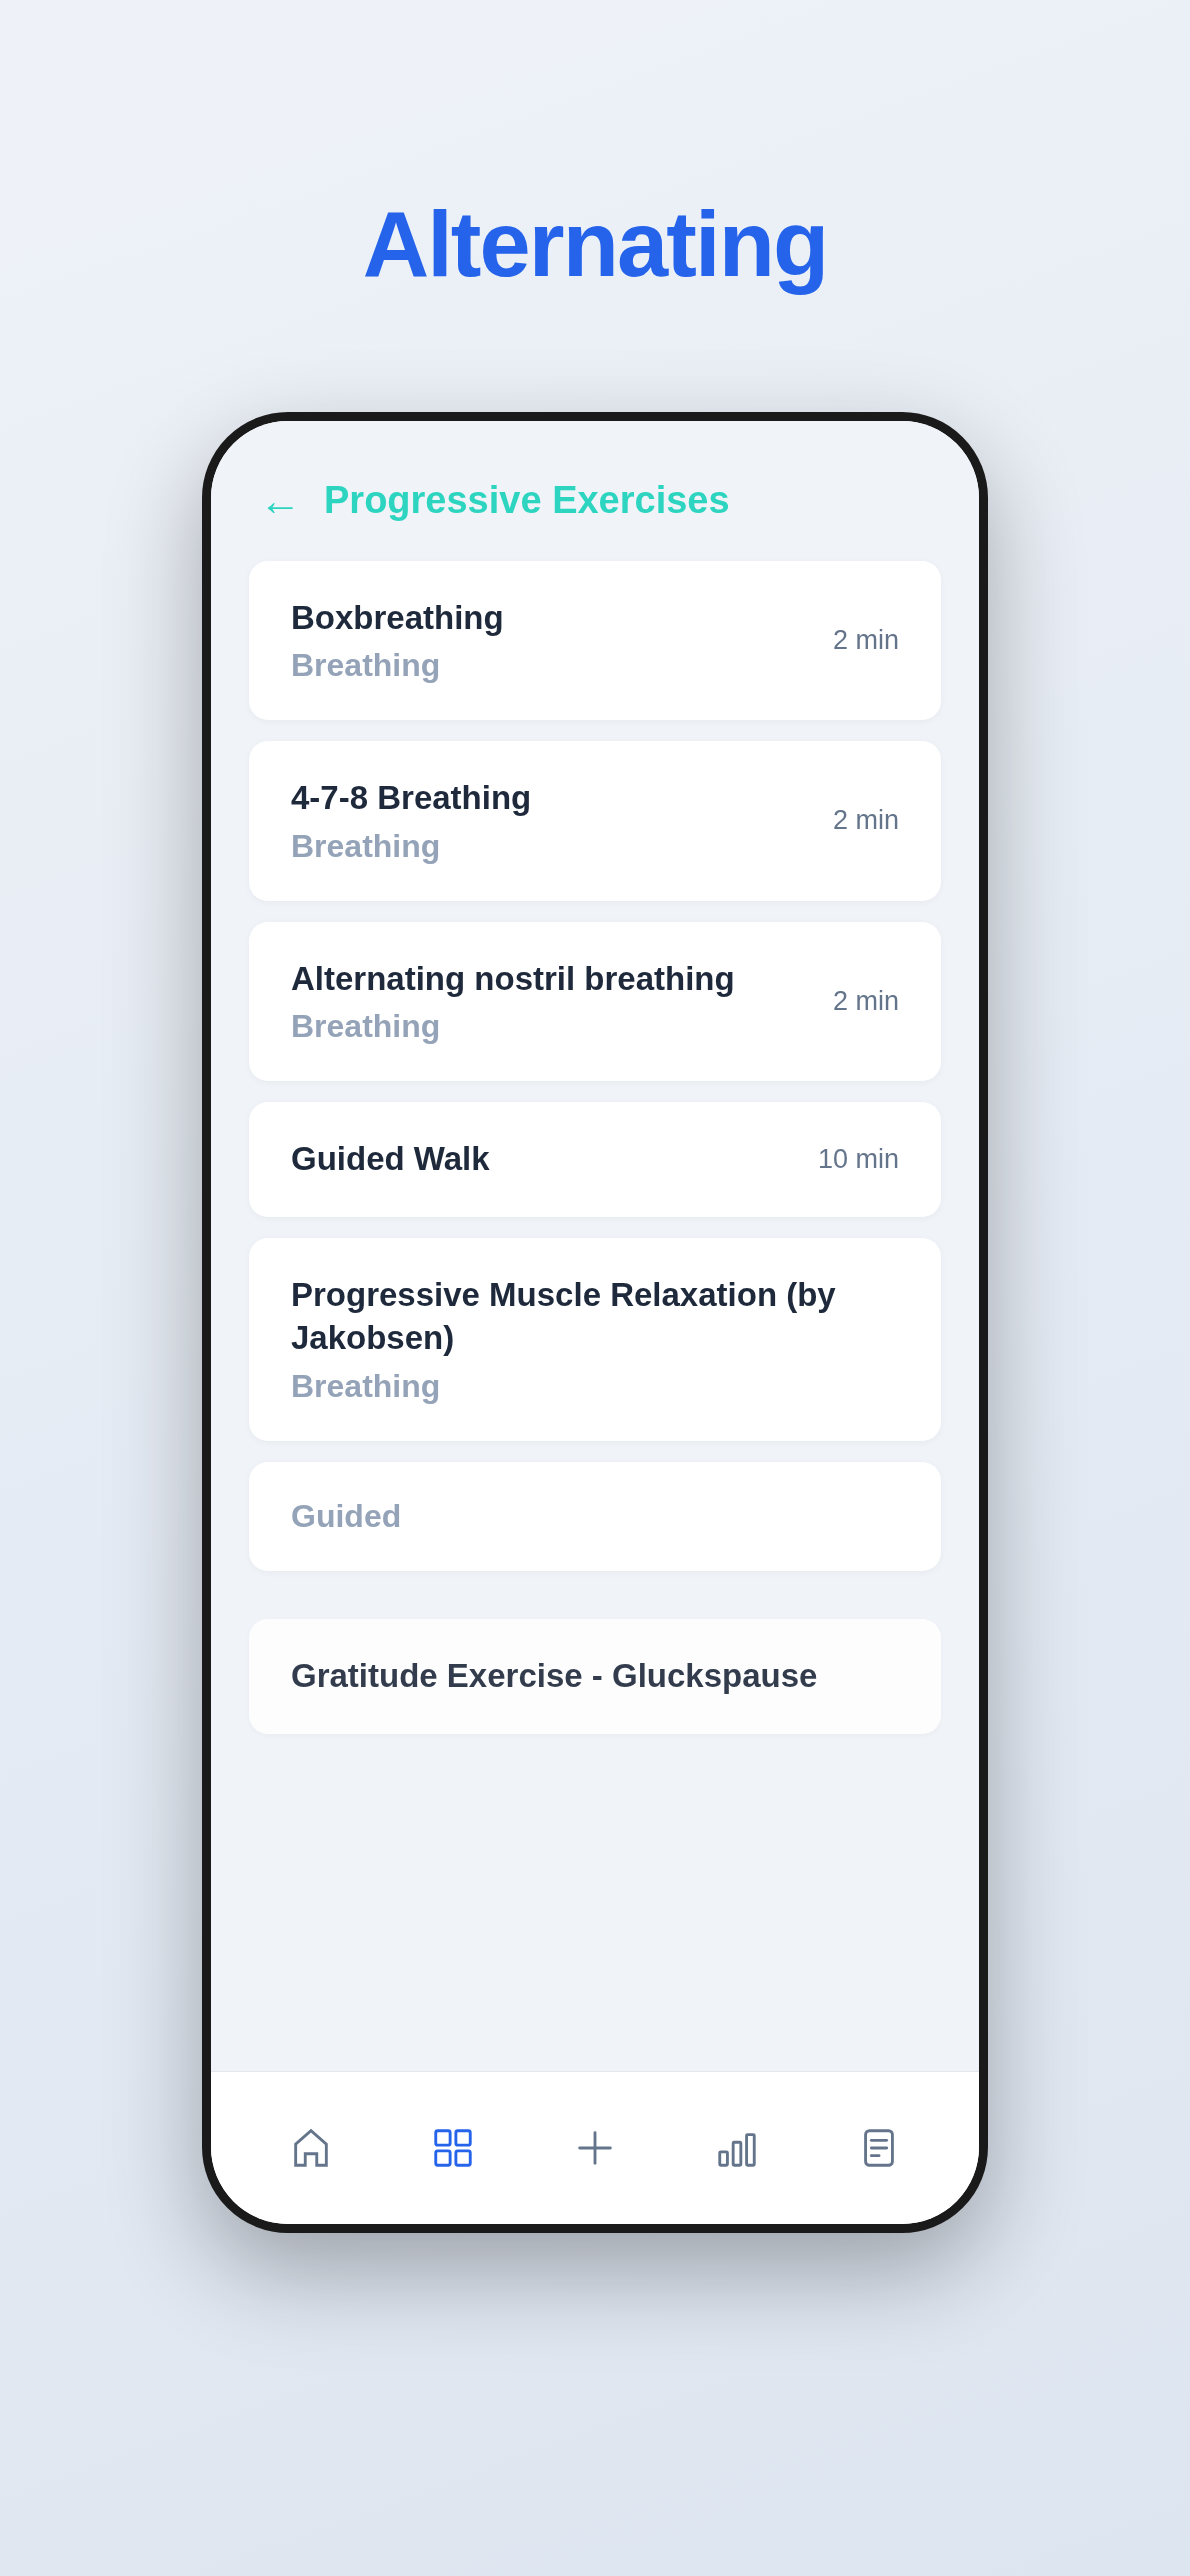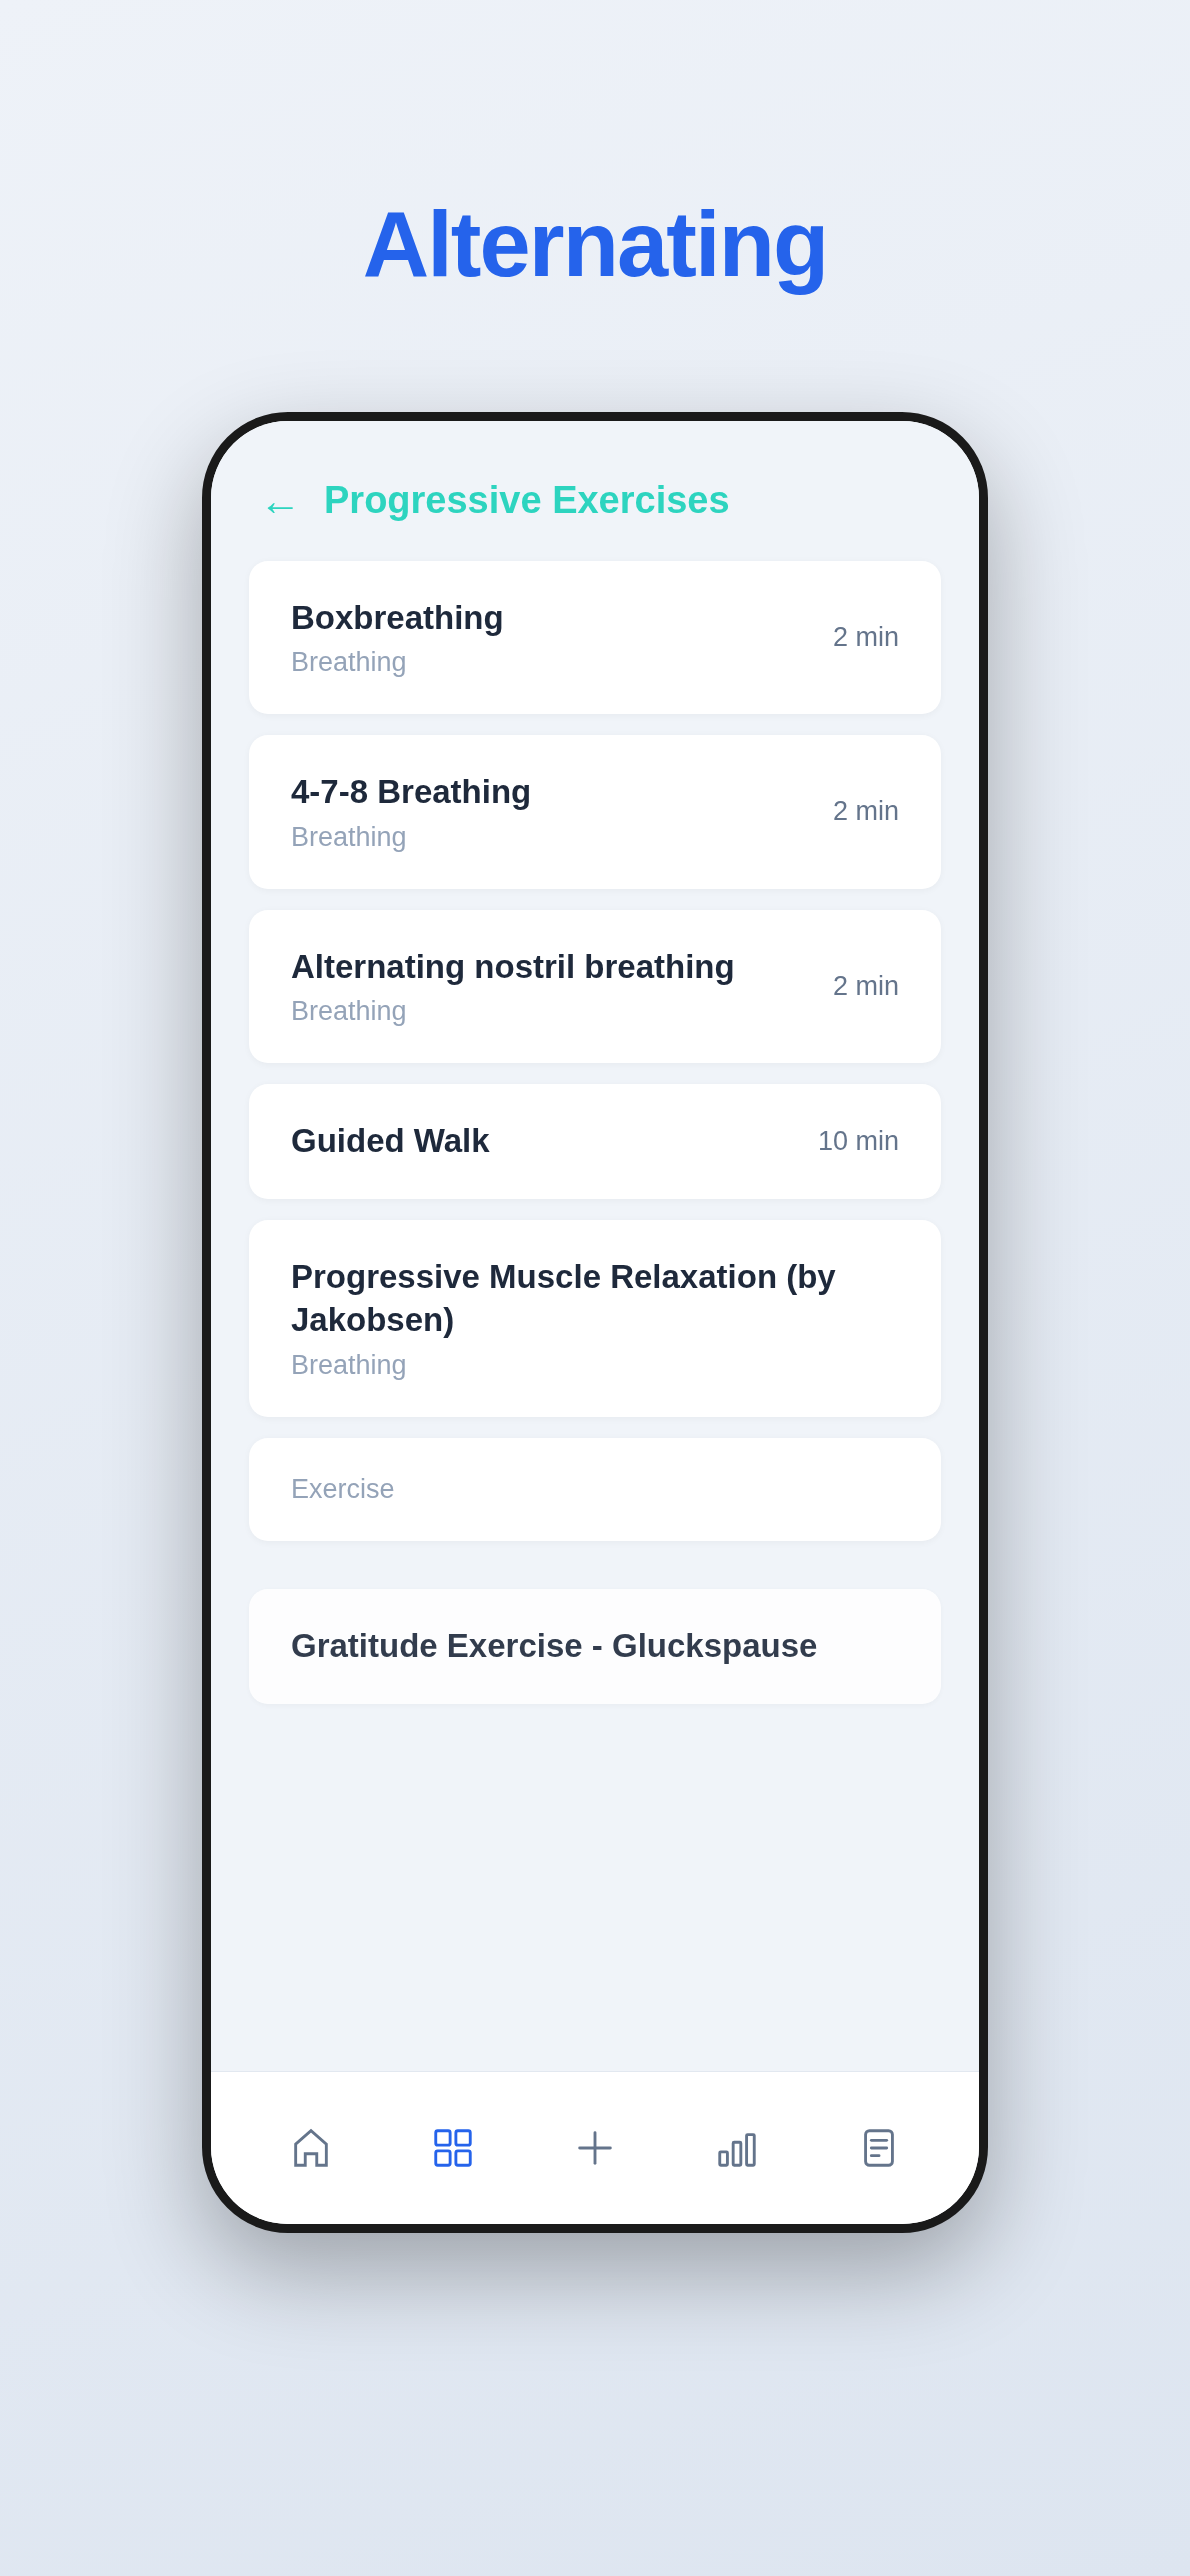--- a/index.html
+++ b/index.html
@@ -104,8 +104,8 @@
     }
 
     .exercise-category {
-      font-size: 27px;
-      font-weight: 400;
+      font-size: 32px;
+      font-weight: 700;
       color: #94a3b8;
     }
 

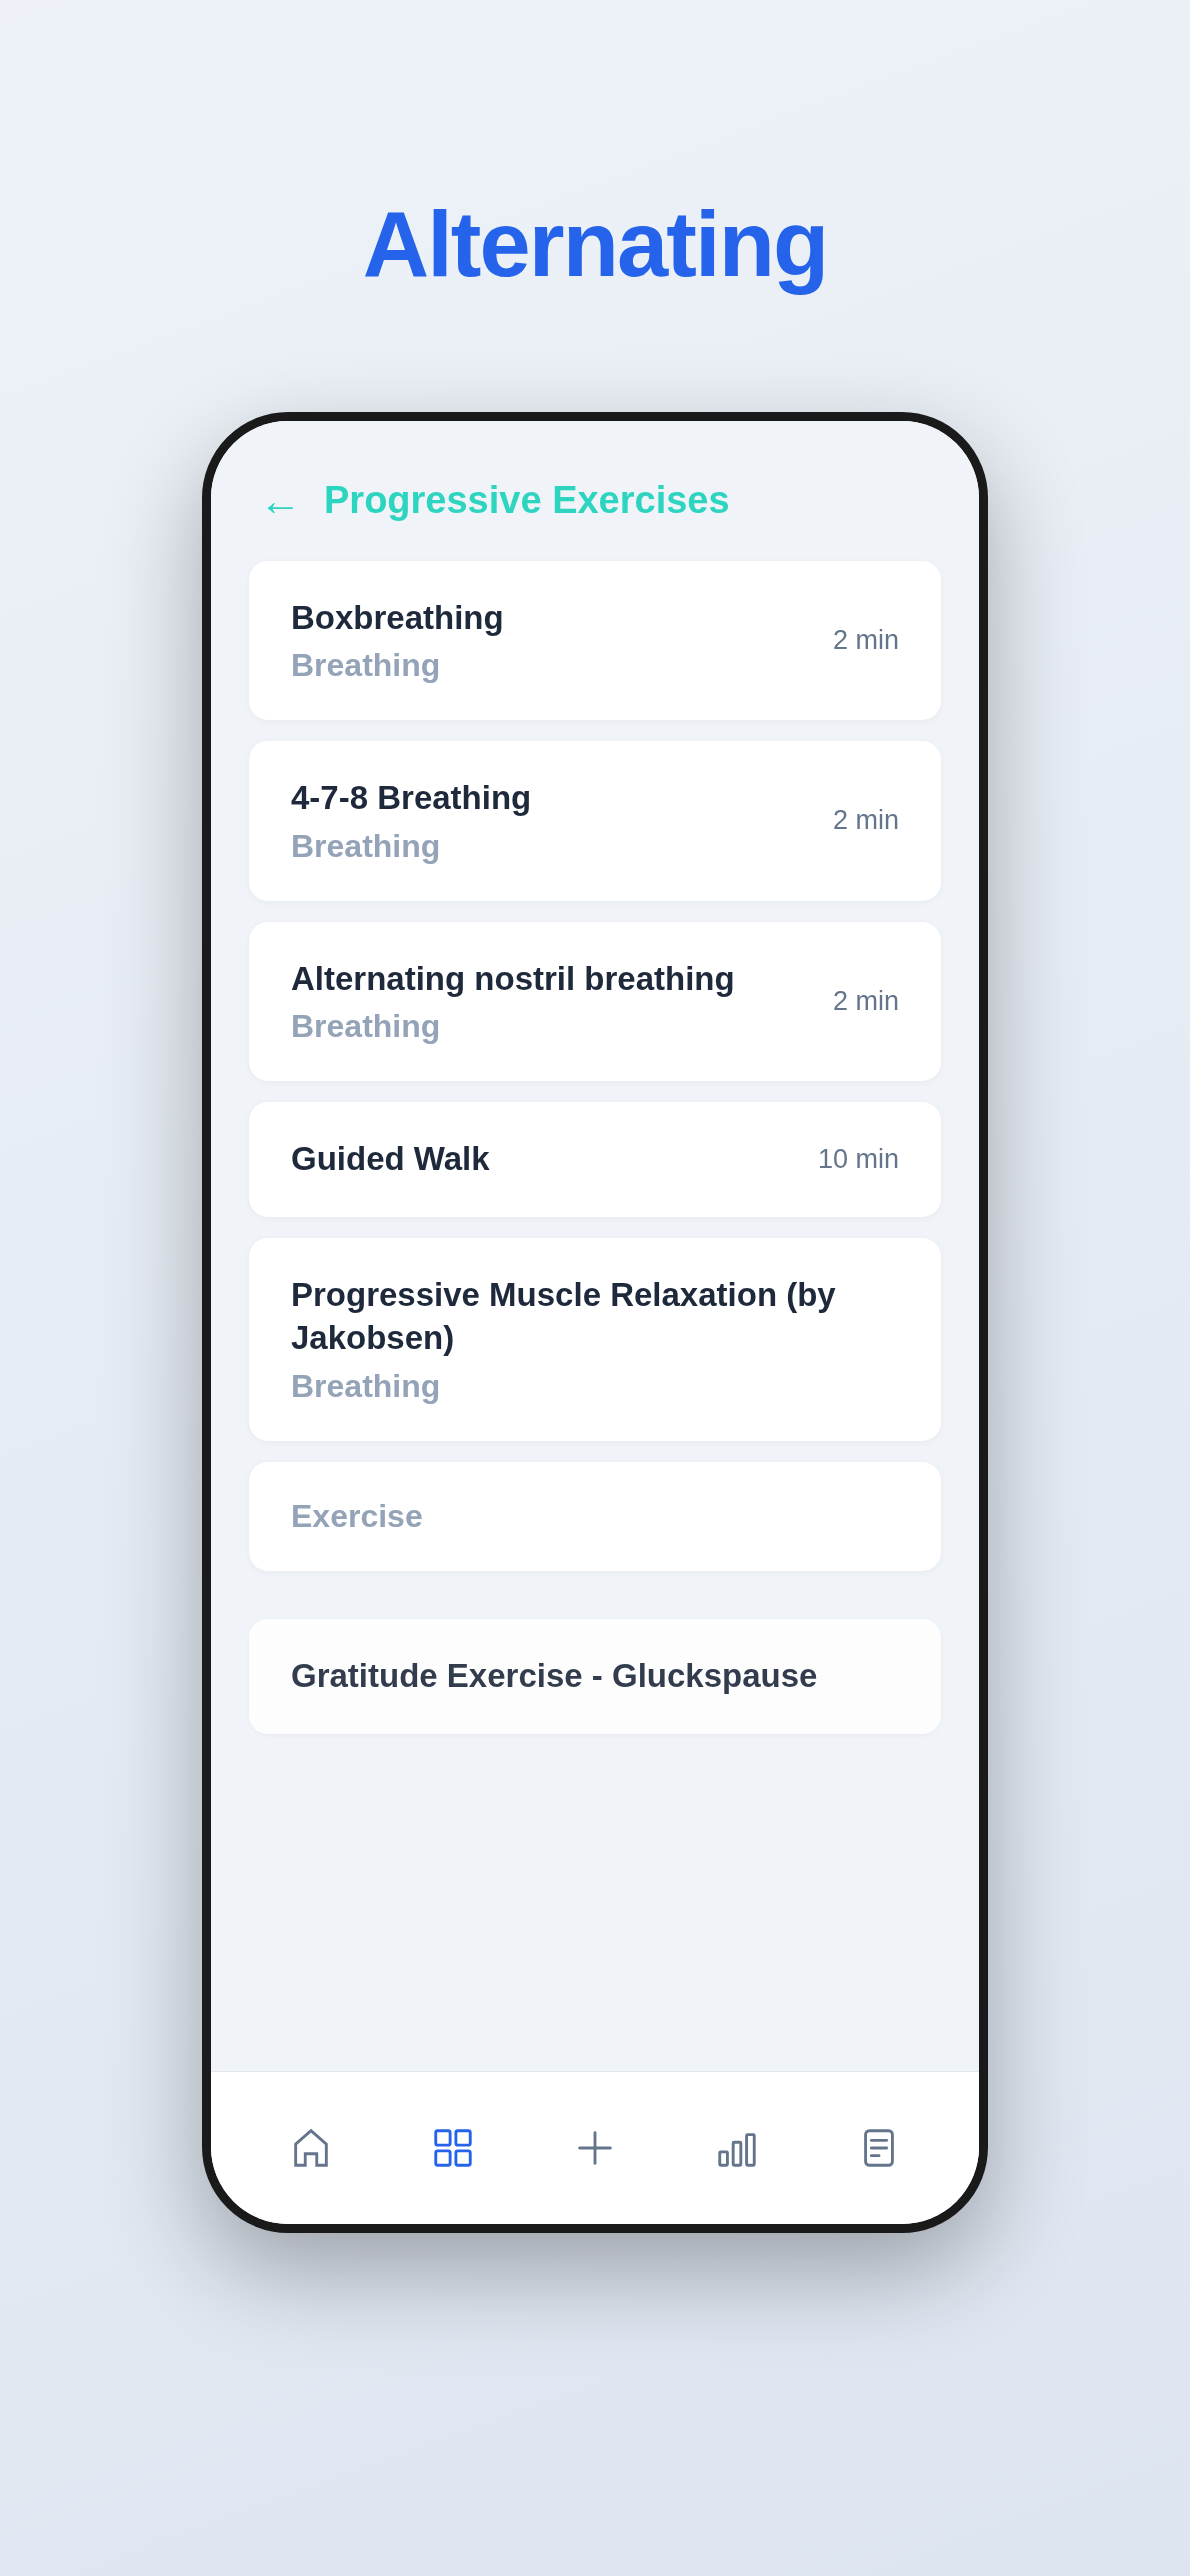--- a/index.html
+++ b/index.html
@@ -220,7 +220,7 @@
 
       <div class="exercise-card">
         <div class="exercise-info">
-          <span class="exercise-category">Exercise</span>
+          <span class="exercise-category">Guided</span>
         </div>
         <span class="exercise-duration"></span>
       </div>

